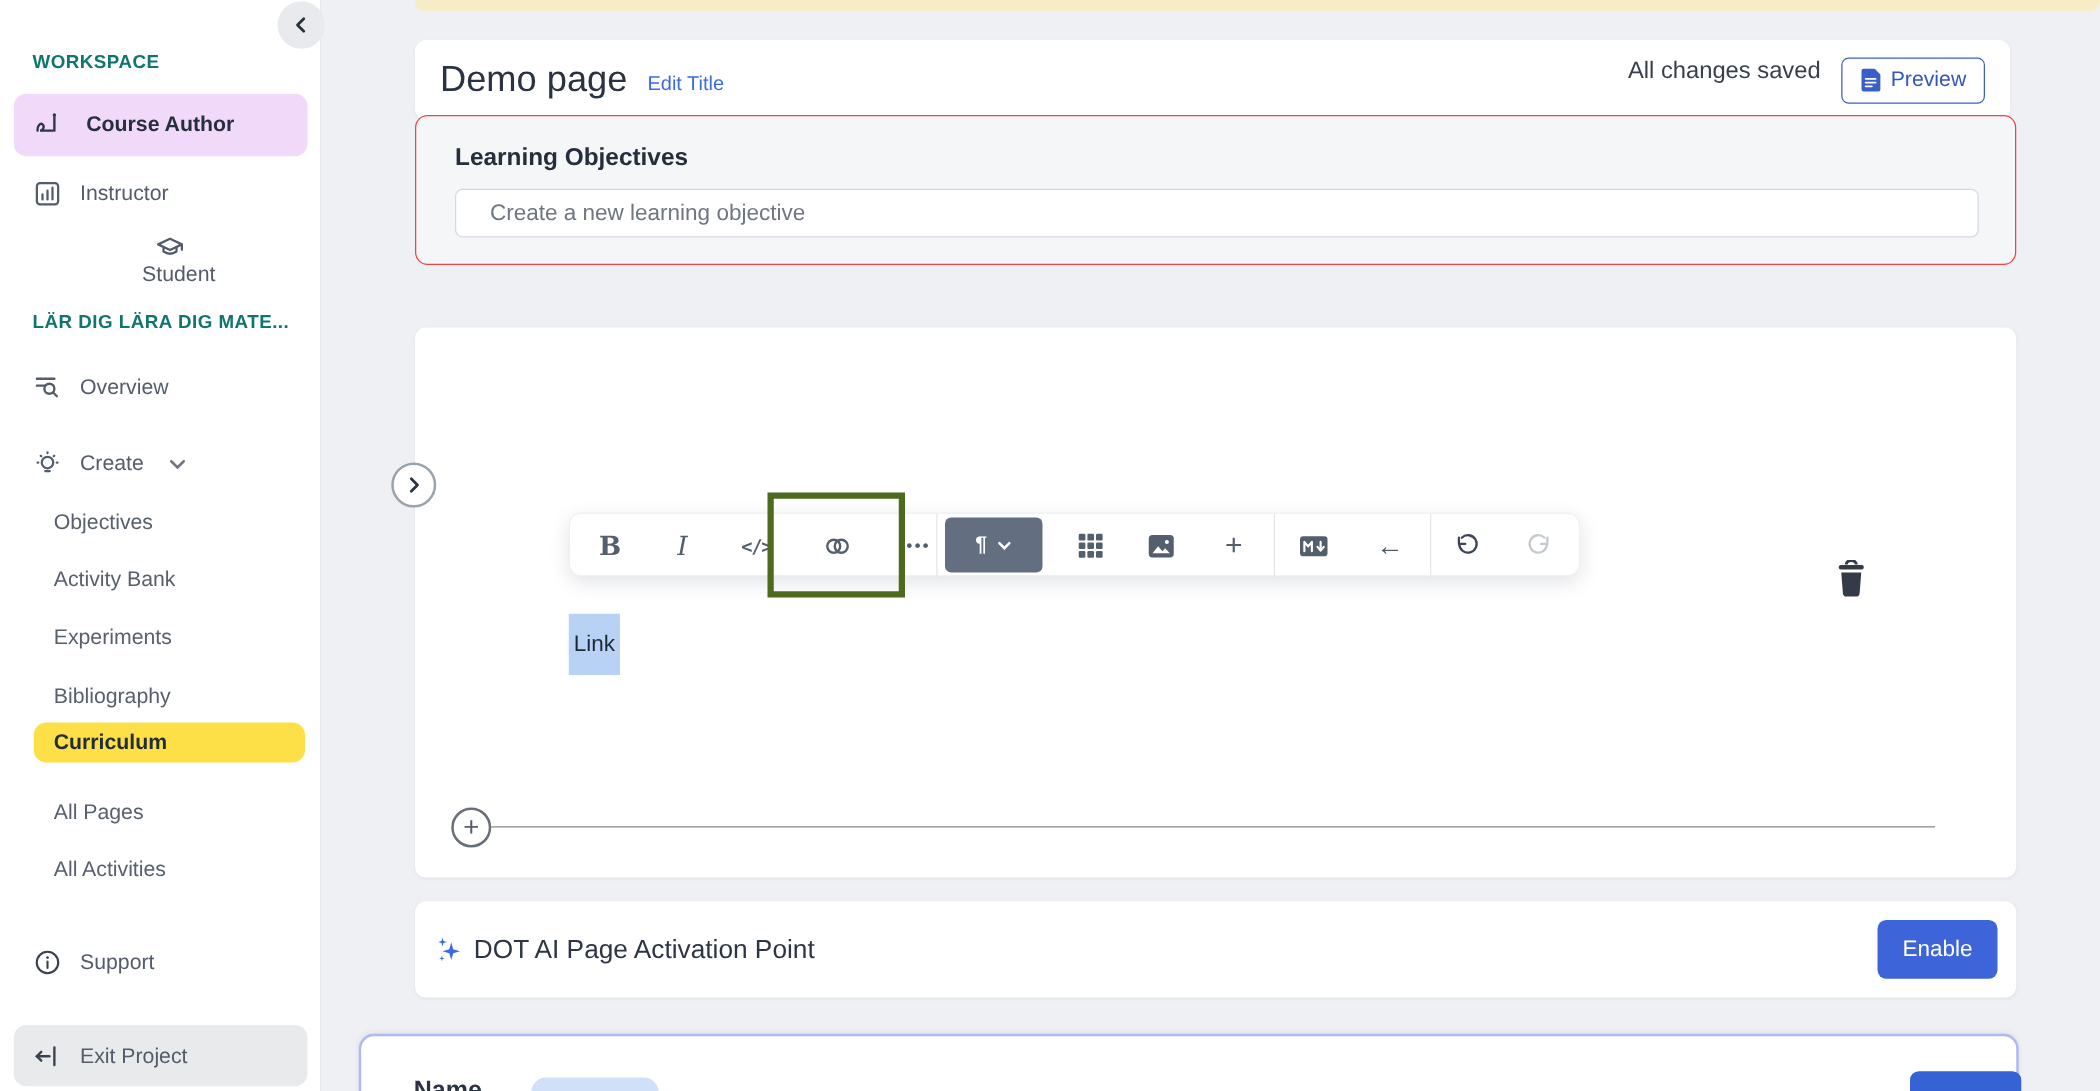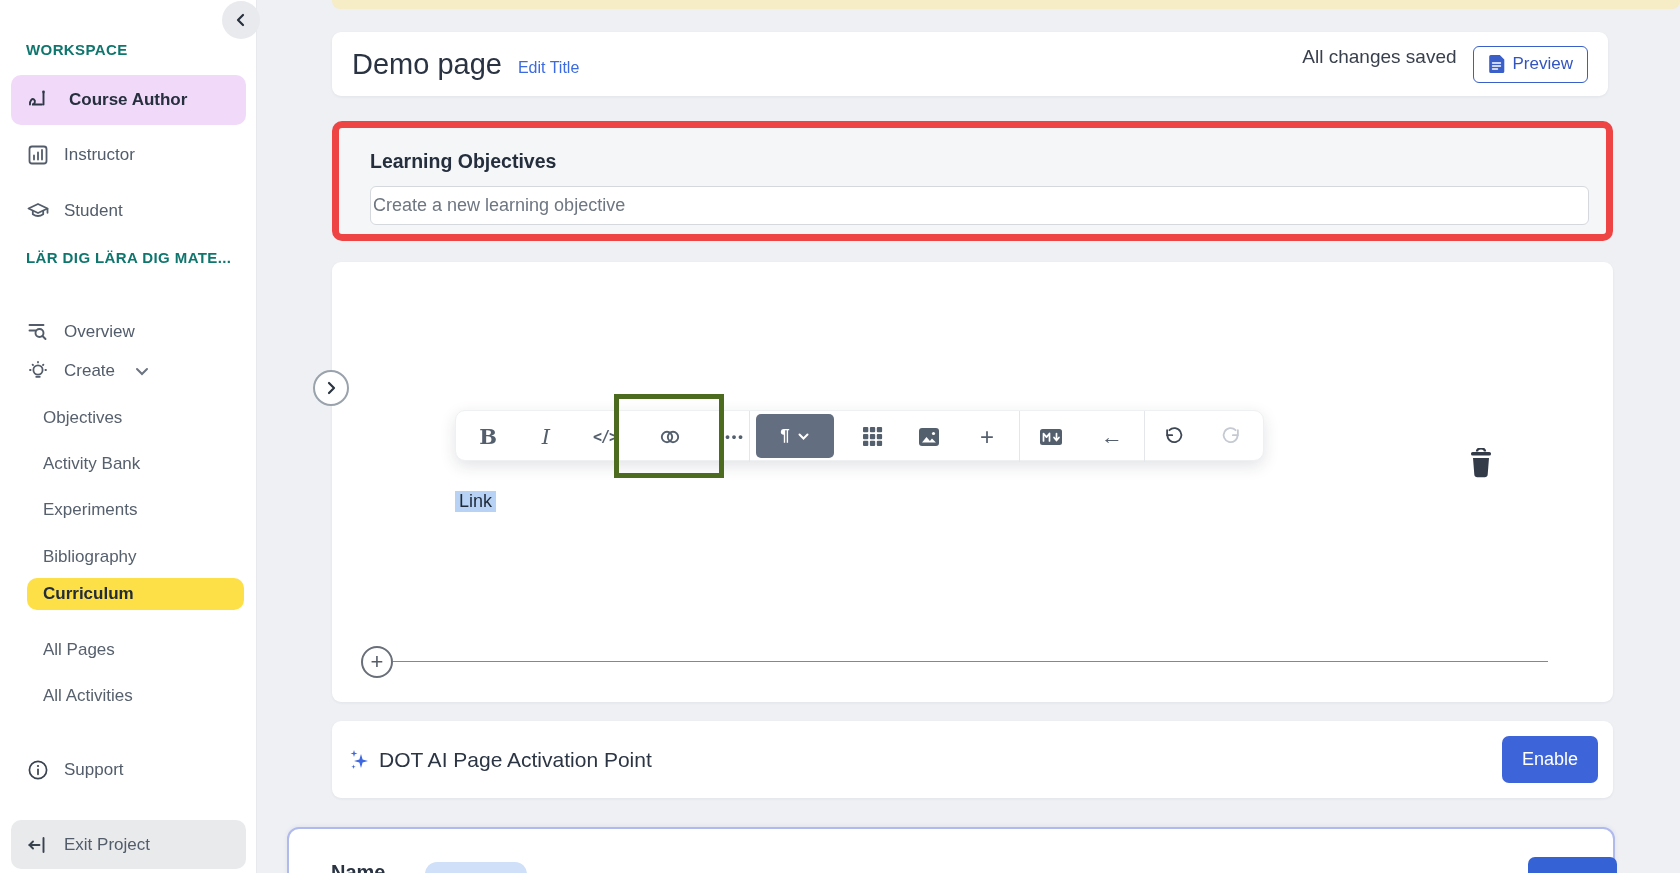--- a/index.html
+++ b/index.html
@@ -31,7 +31,7 @@
   .save-status { font-size:19px; color:#39404d; }
   .preview-btn { display:flex; align-items:center; gap:8px; height:37px; padding:0 14px; background:#fff; border:1.5px solid #3a5fc9; border-radius:6px; color:#3355c0; font-size:17px; cursor:pointer; }
 
-  .lo-card { position:absolute; left:332px; top:121px; width:1281px; height:120px; background:#f5f6f8; border:7px solid #ef4444; border-radius:10px; box-shadow:none; }
+  .lo-card { position:absolute; left:332px; top:92px; width:1281px; height:120px; background:#f5f6f8; border:1px solid #ef4444; border-radius:10px; box-shadow:none; }
   .lo-heading { position:absolute; left:31px; top:22px; font-size:19.5px; font-weight:600; color:#242e3d; }
   .lo-input { position:absolute; left:31px; top:58px; width:1219px; height:39px; background:#fff; border:1px solid #d5d9de; border-radius:6px; font-size:18px; color:#303a48; padding:0 2px; font-family:"Liberation Sans",sans-serif; }
   .lo-input::placeholder { color:#6e7681; opacity:1; }

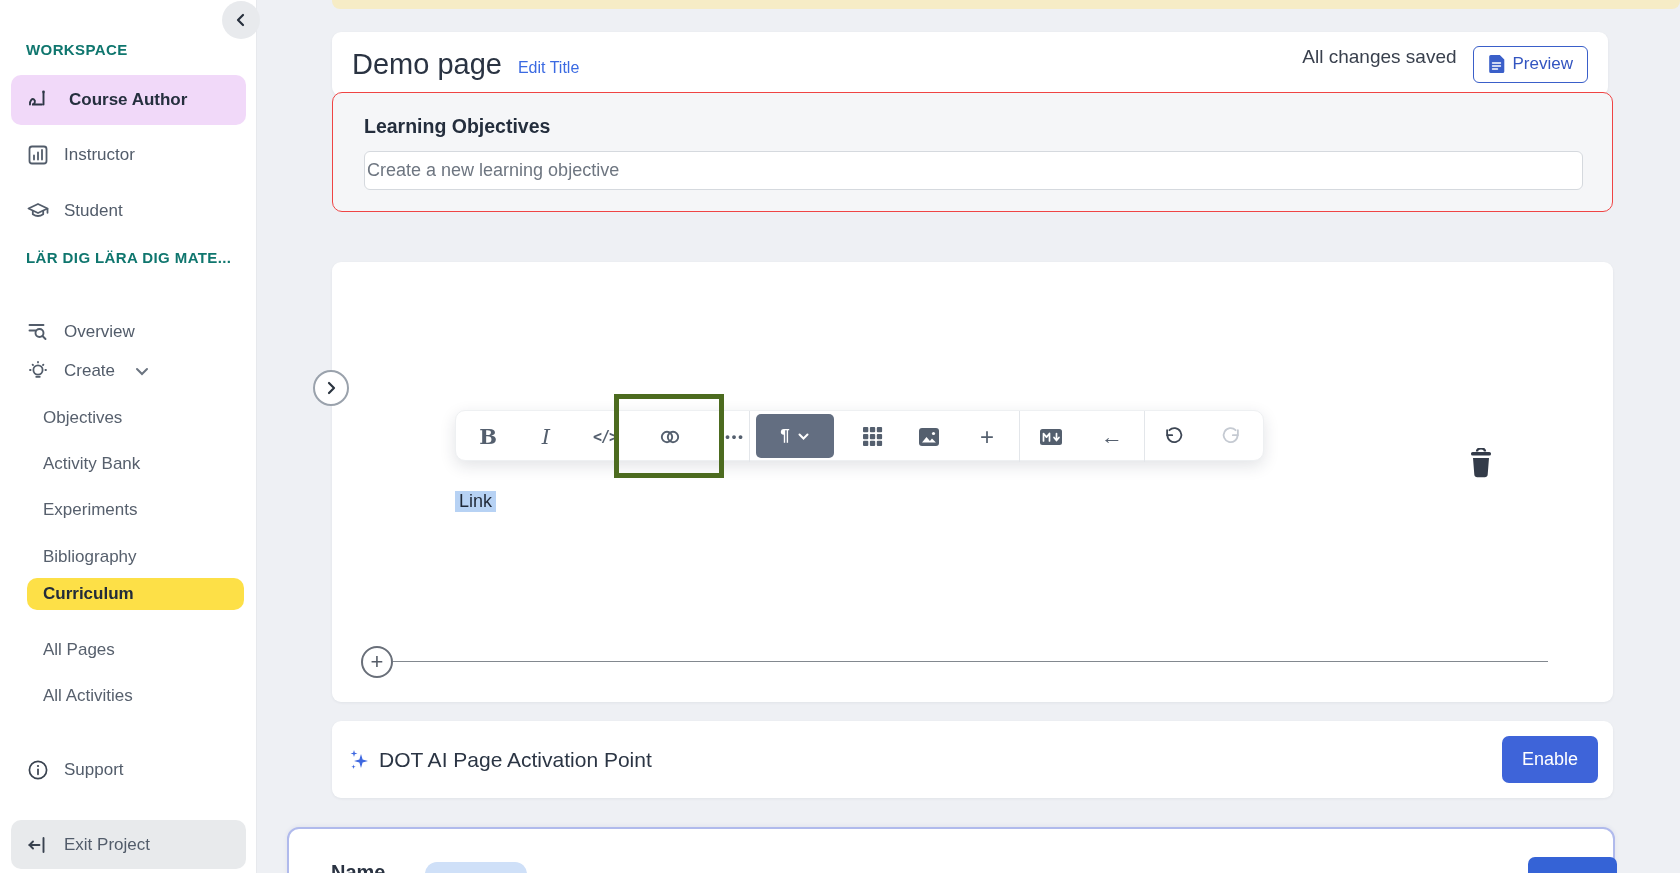--- a/index.html
+++ b/index.html
@@ -33,7 +33,7 @@
 
   .lo-card { position:absolute; left:332px; top:92px; width:1281px; height:120px; background:#f5f6f8; border:1px solid #ef4444; border-radius:10px; box-shadow:none; }
   .lo-heading { position:absolute; left:31px; top:22px; font-size:19.5px; font-weight:600; color:#242e3d; }
-  .lo-input { position:absolute; left:31px; top:58px; width:1219px; height:39px; background:#fff; border:1px solid #d5d9de; border-radius:6px; font-size:18px; color:#303a48; padding:0 2px; font-family:"Liberation Sans",sans-serif; }
+  .lo-input { position:absolute; left:31px; top:58px; width:1219px; height:39px; background:#fff; border:1px solid #d5d9de; border-radius:6px; font-size:18px; color:#303a48; padding:0 27px; font-family:"Liberation Sans",sans-serif; }
   .lo-input::placeholder { color:#6e7681; opacity:1; }
 
   .editor-card { left:332px; top:262px; width:1281px; height:440px; }

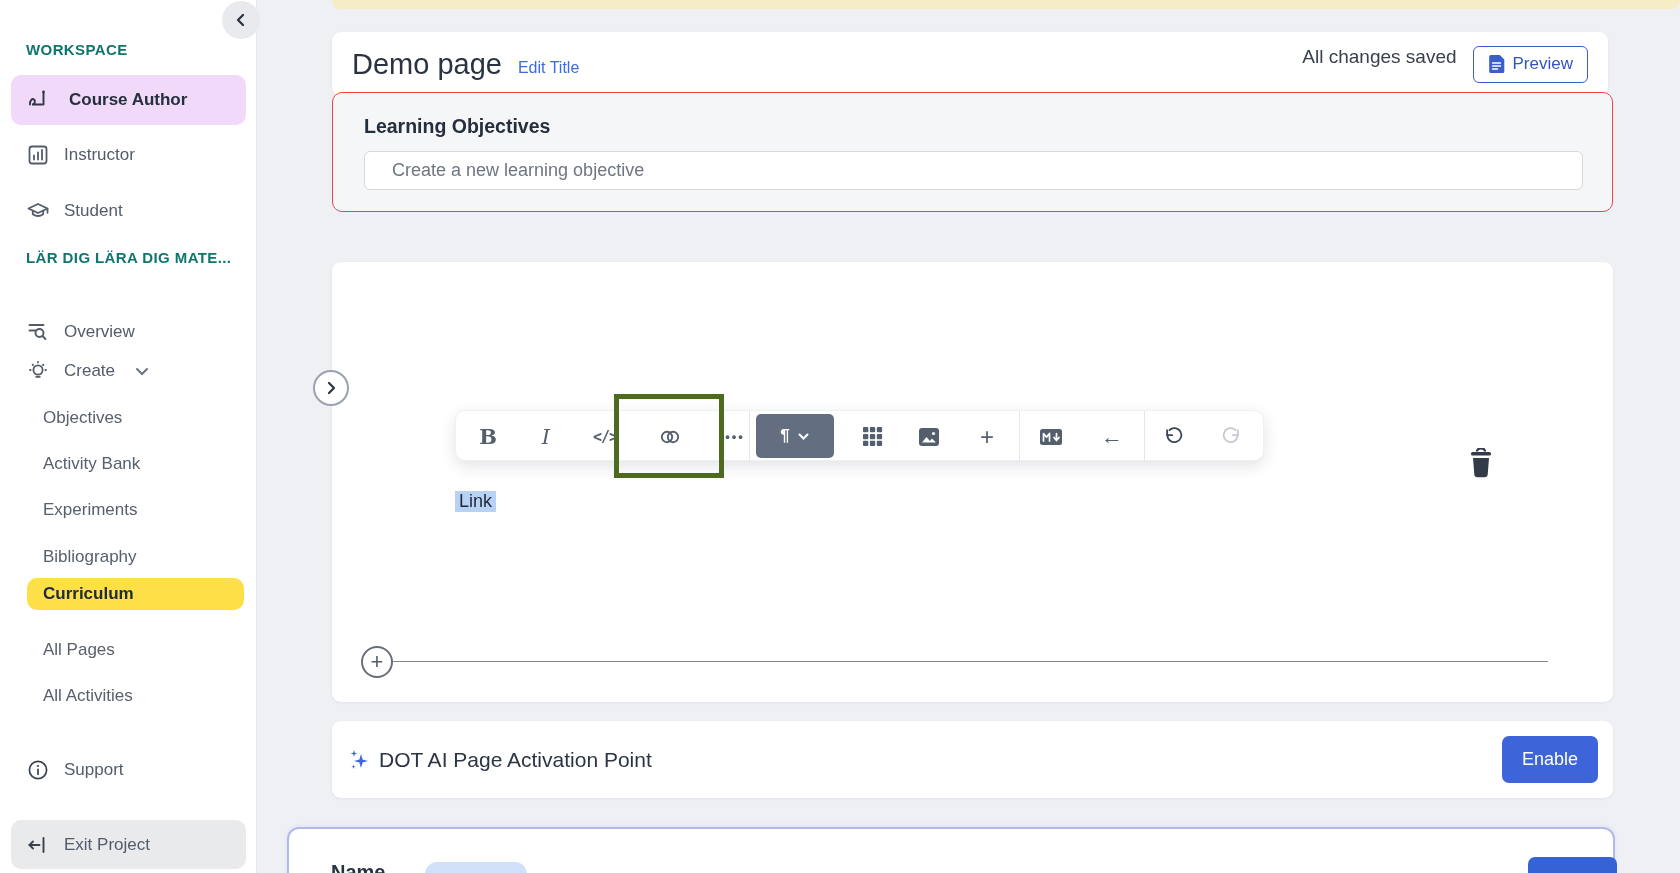--- a/index.html
+++ b/index.html
@@ -98,7 +98,7 @@
       <span class="lbl">Instructor</span>
     </div>
 
-    <div class="side-item" style="top:186px;">
+    <div class="side-item" style="top:186px;flex-direction:column;">
       <span class="icn">
         <svg width="24" height="24" viewBox="0 0 24 24" fill="none" stroke="#525c6a" stroke-width="1.8" stroke-linejoin="round" stroke-linecap="round">
           <path d="M2.5 9.5 L12 5 l9.5 4.5 L12 14 z"></path>

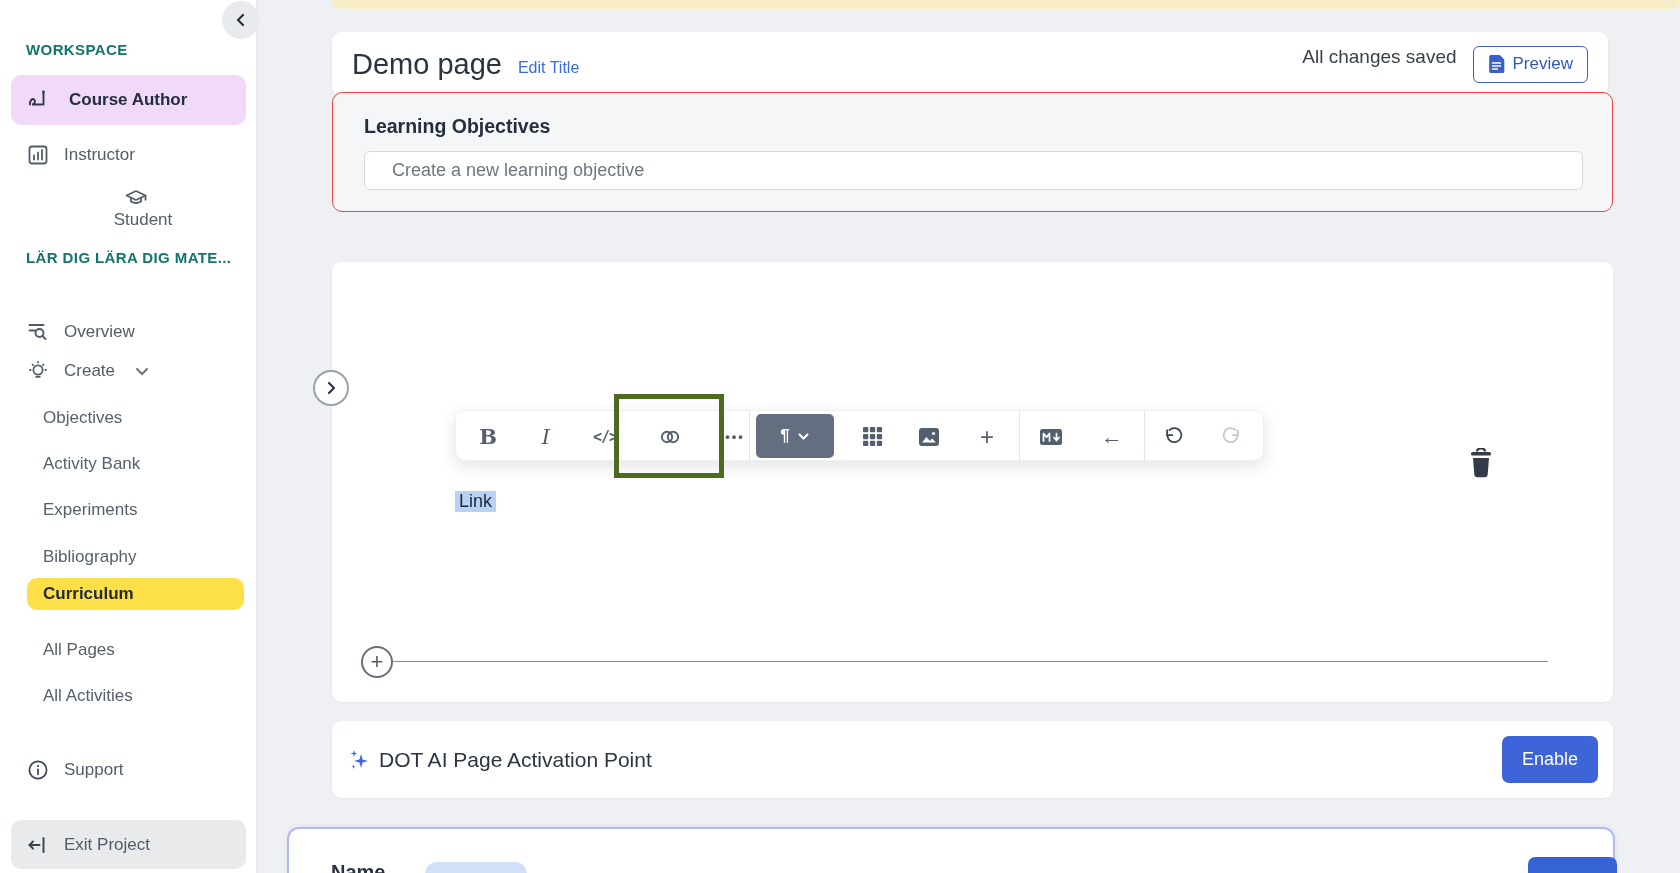--- a/index.html
+++ b/index.html
@@ -111,7 +111,7 @@
 
     <div class="sec-label" style="top:249px; max-width:222px; overflow:hidden;">LÄR DIG LÄRA DIG MATE...</div>
 
-    <div class="side-item" style="top:307px;">
+    <div class="side-item" style="top:285px;">
       <span class="icn">
         <svg width="24" height="24" viewBox="0 0 24 24" fill="none" stroke="#525c6a" stroke-width="1.9" stroke-linecap="round">
           <path d="M3.5 5 h14"></path>

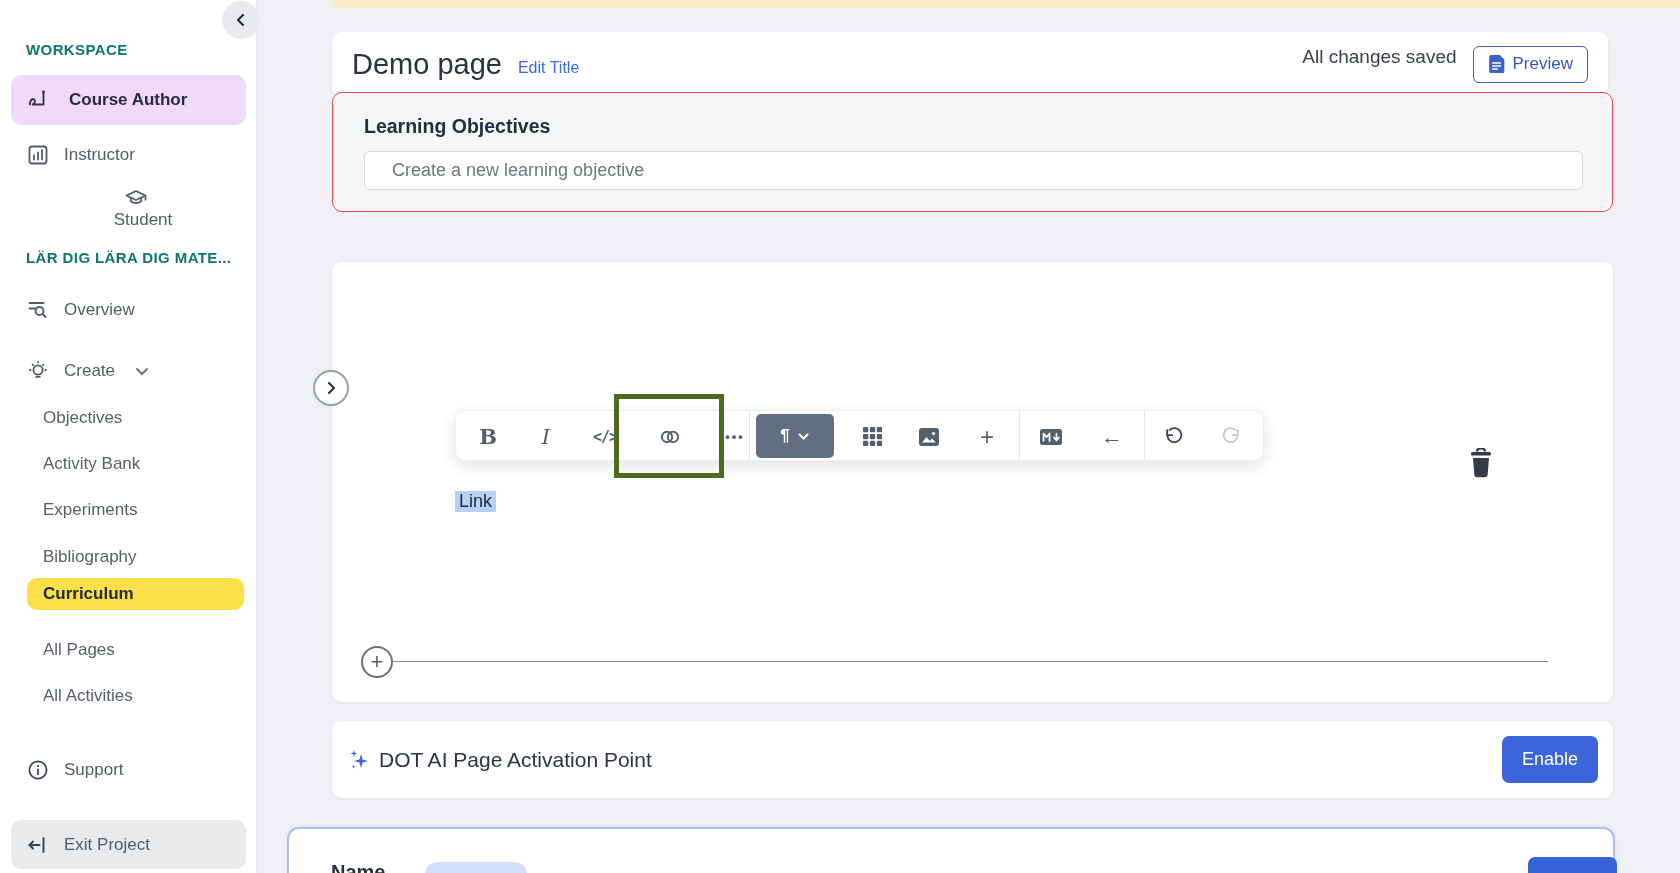--- a/index.html
+++ b/index.html
@@ -53,7 +53,7 @@
 
   .green-box { position:absolute; left:614px; top:394px; width:110px; height:84px; border:5px solid #4c6b1f; z-index:20; }
 
-  .link-sel { position:absolute; left:455px; top:491px; z-index:4; font-size:18px; color:#1f2837; background:#b7d2f4; padding:0 4px; }
+  .link-sel { position:absolute; left:455px; top:491px; z-index:4; font-size:18px; color:#1f2837; background:#b7d2f4; padding:14px 4px; }
   .trash-btn { position:absolute; left:1466px; top:448px; width:30px; height:32px; z-index:6; cursor:pointer; }
   .add-block { position:absolute; left:361px; top:646px; width:32px; height:32px; border:2px solid #696f79; border-radius:50%; color:#565d68; display:flex; align-items:center; justify-content:center; font-size:22px; font-weight:300; background:#fff; z-index:4; cursor:pointer; }
   .block-line { position:absolute; left:393px; top:661px; width:1155px; border-top:1.6px solid #82888f; }

